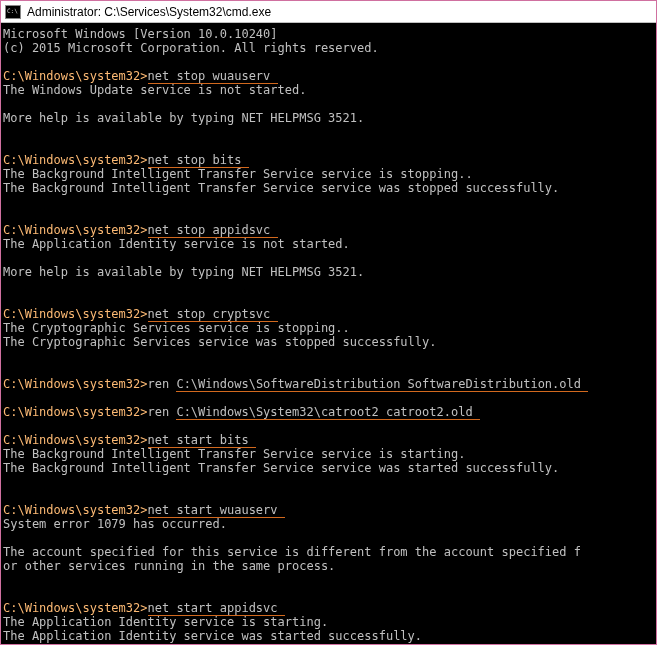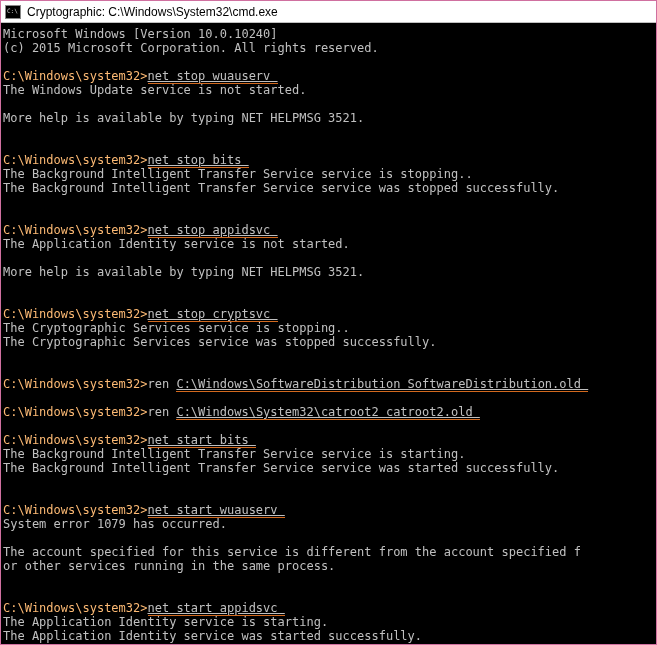--- a/index.html
+++ b/index.html
@@ -66,7 +66,7 @@
 
 <div class="titlebar">
   <div class="titlebar-icon"></div>
-  <span>Cryptographic: C:\Windows\System32\cmd.exe</span>
+  <span>Administrator: C:\Services\System32\cmd.exe</span>
 </div>
 
 <div class="terminal" id="terminal"><span class="line">Microsoft Windows [Version 10.0.10240]</span><span class="line">(c) 2015 Microsoft Corporation. All rights reserved.</span><span class="line"> </span><span class="line"><span class="prompt">C:\Windows\system32&gt;</span><span class="cmd">net stop wuauserv </span></span><span class="line">The Windows Update service is not started.</span><span class="line"> </span><span class="line">More help is available by typing NET HELPMSG 3521.</span><span class="line"> </span><span class="line"> </span><span class="line"><span class="prompt">C:\Windows\system32&gt;</span><span class="cmd">net stop bits </span></span><span class="line">The Background Intelligent Transfer Service service is stopping..</span><span class="line">The Background Intelligent Transfer Service service was stopped successfully.</span><span class="line"> </span><span class="line"> </span><span class="line"><span class="prompt">C:\Windows\system32&gt;</span><span class="cmd">net stop appidsvc </span></span><span class="line">The Application Identity service is not started.</span><span class="line"> </span><span class="line">More help is available by typing NET HELPMSG 3521.</span><span class="line"> </span><span class="line"> </span><span class="line"><span class="prompt">C:\Windows\system32&gt;</span><span class="cmd">net stop cryptsvc </span></span><span class="line">The Cryptographic Services service is stopping..</span><span class="line">The Cryptographic Services service was stopped successfully.</span><span class="line"> </span><span class="line"> </span><span class="line"><span class="prompt">C:\Windows\system32&gt;</span><span>ren </span><span class="cmd">C:\Windows\SoftwareDistribution SoftwareDistribution.old </span></span><span class="line"> </span><span class="line"><span class="prompt">C:\Windows\system32&gt;</span><span>ren </span><span class="cmd">C:\Windows\System32\catroot2 catroot2.old </span></span><span class="line"> </span><span class="line"><span class="prompt">C:\Windows\system32&gt;</span><span class="cmd">net start bits </span></span><span class="line">The Background Intelligent Transfer Service service is starting.</span><span class="line">The Background Intelligent Transfer Service service was started successfully.</span><span class="line"> </span><span class="line"> </span><span class="line"><span class="prompt">C:\Windows\system32&gt;</span><span class="cmd">net start wuauserv </span></span><span class="line">System error 1079 has occurred.</span><span class="line"> </span><span class="line">The account specified for this service is different from the account specified f</span><span class="line">or other services running in the same process.</span><span class="line"> </span><span class="line"> </span><span class="line"><span class="prompt">C:\Windows\system32&gt;</span><span class="cmd">net start appidsvc </span></span><span class="line">The Application Identity service is starting.</span><span class="line">The Application Identity service was started successfully.</span><span class="line"> </span></div>

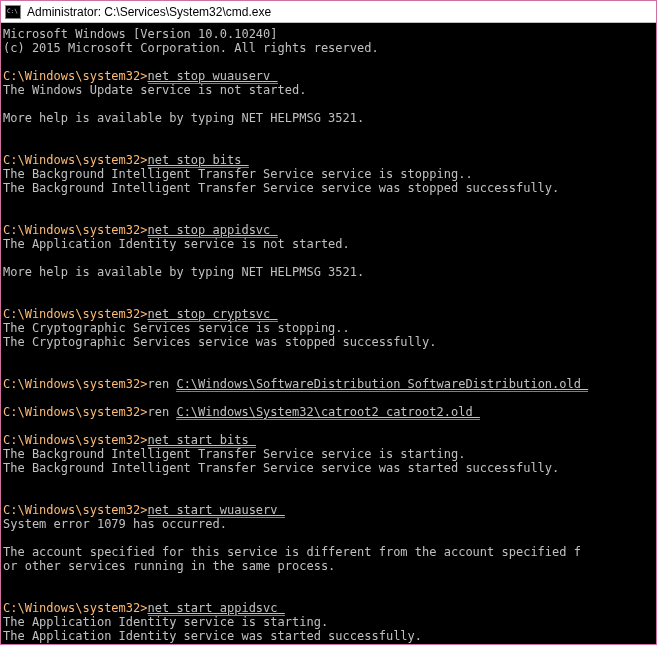--- a/index.html
+++ b/index.html
@@ -58,7 +58,6 @@
     color: #c0c0c0;
     border-bottom: 1.5px solid #d2691e;
     padding-bottom: 0px;
-    text-decoration: underline;
   }
 </style>
 </head>

